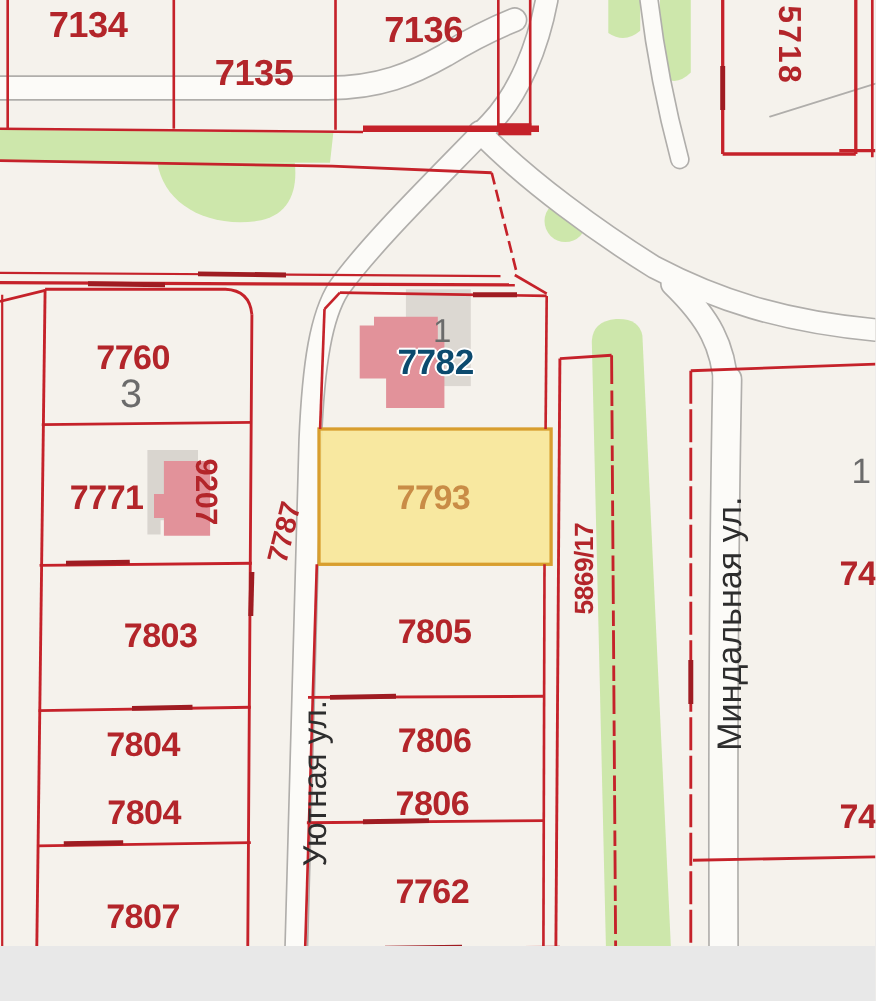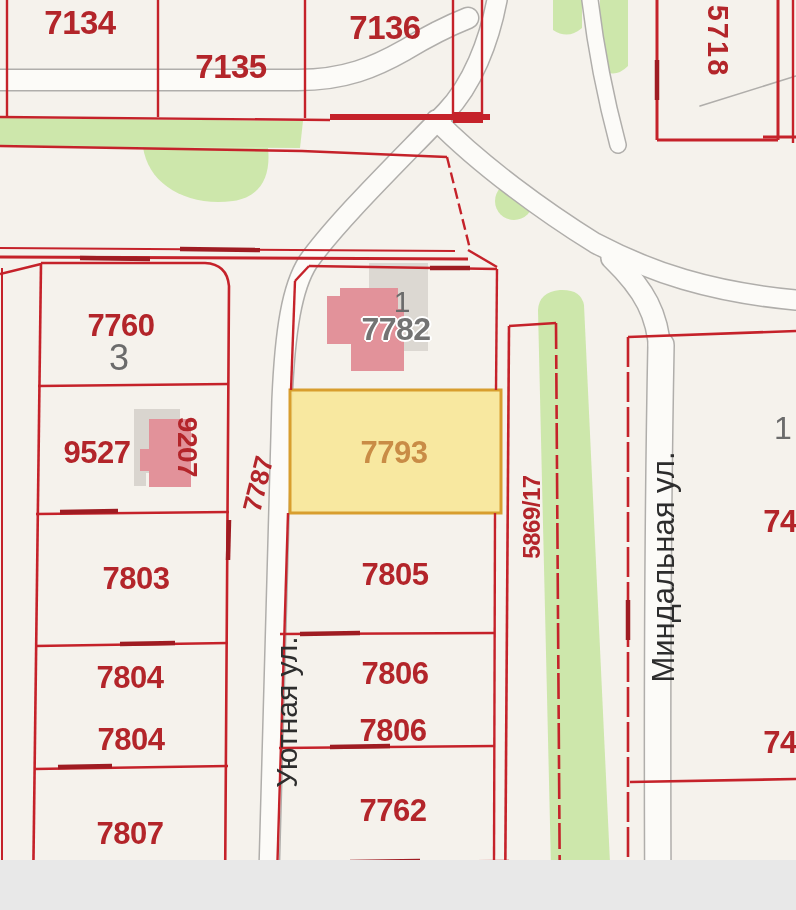--- a/index.html
+++ b/index.html
@@ -18,7 +18,7 @@
   }
   .gray{color:#6b6b6b;font-weight:400;letter-spacing:0;}
   .dark{
-    color:#737373;
+    color:#0c4a6e;
     text-shadow:-2px 0 0 #fff,2px 0 0 #fff,0 -2px 0 #fff,0 2px 0 #fff,
                 -1px -1px 0 #fff,1px 1px 0 #fff,1px -1px 0 #fff,-1px 1px 0 #fff;
   }

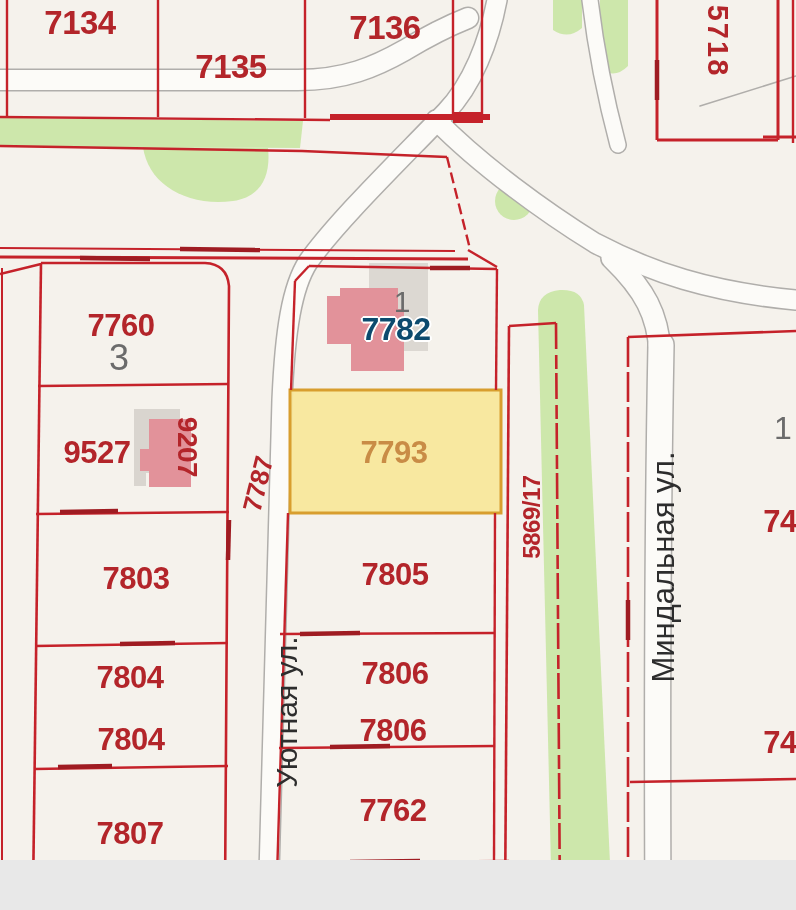--- a/index.html
+++ b/index.html
@@ -163,7 +163,7 @@
 
   <span class="lbl" style="left:121px;top:325px;">7760</span>
   <span class="lbl gray" style="left:119px;top:358px;font-size:36px;">3</span>
-  <span class="lbl" style="left:97px;top:452px;">9527</span>
+  <span class="lbl" style="left:97px;top:452px;">7771</span>
   <span class="lbl" style="left:187px;top:447px;font-size:28px;transform:translate(-50%,-50%) rotate(90deg);">9207</span>
   <span class="lbl" style="left:258px;top:484px;font-size:26px;transform:translate(-50%,-50%) rotate(-76deg);">7787</span>
 

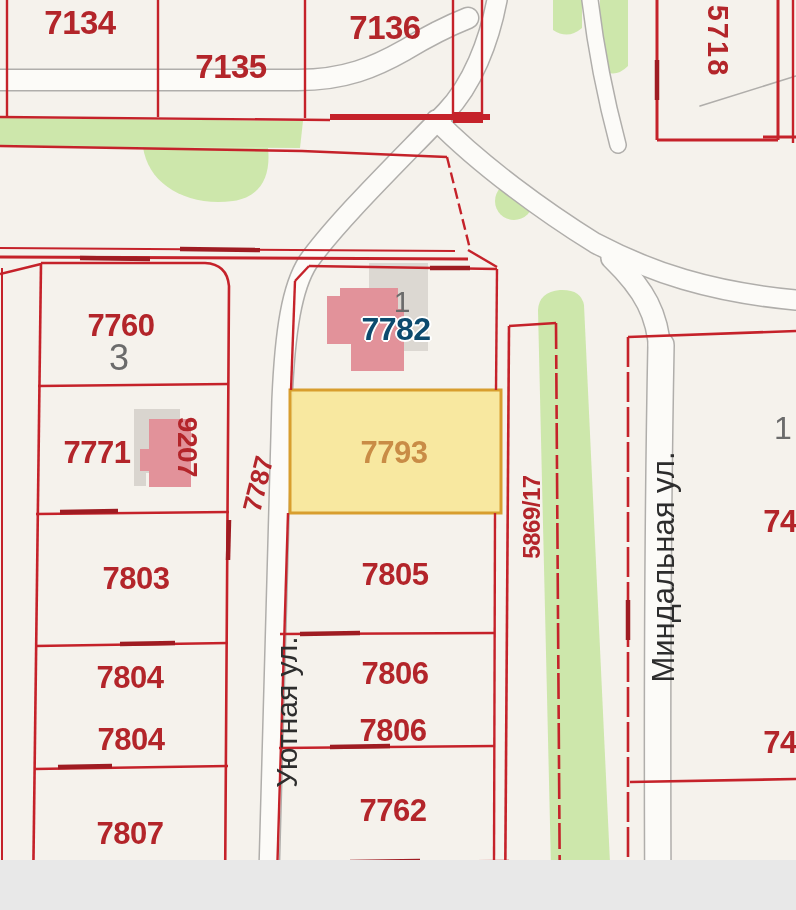--- a/index.html
+++ b/index.html
@@ -171,7 +171,7 @@
   <span class="lbl gray" style="left:402px;top:302px;font-size:30px;">1</span>
   <span class="lbl gold" style="left:394px;top:452px;">7793</span>
 
-  <span class="lbl" style="left:136px;top:578px;">7803</span>
+  <span class="lbl" style="left:146px;top:578px;">7803</span>
   <span class="lbl" style="left:130px;top:677px;">7804</span>
   <span class="lbl" style="left:131px;top:739px;">7804</span>
   <span class="lbl" style="left:130px;top:833px;">7807</span>

